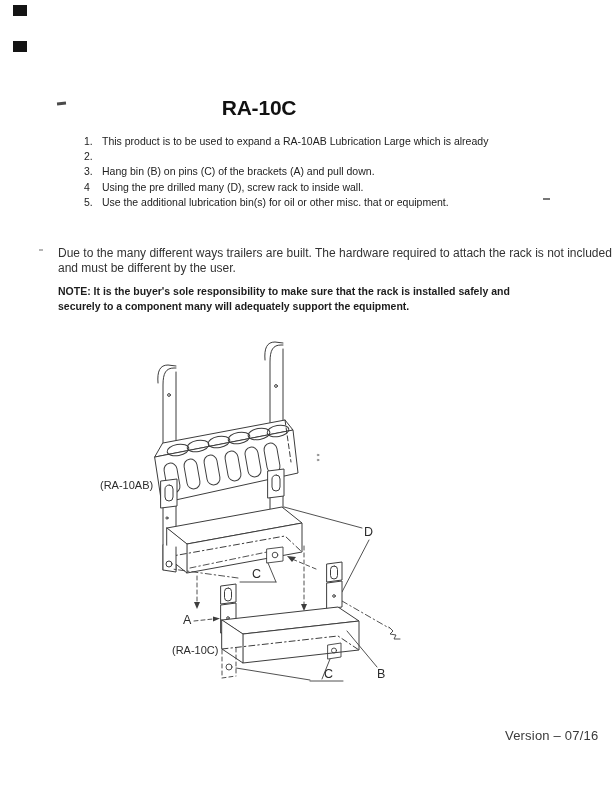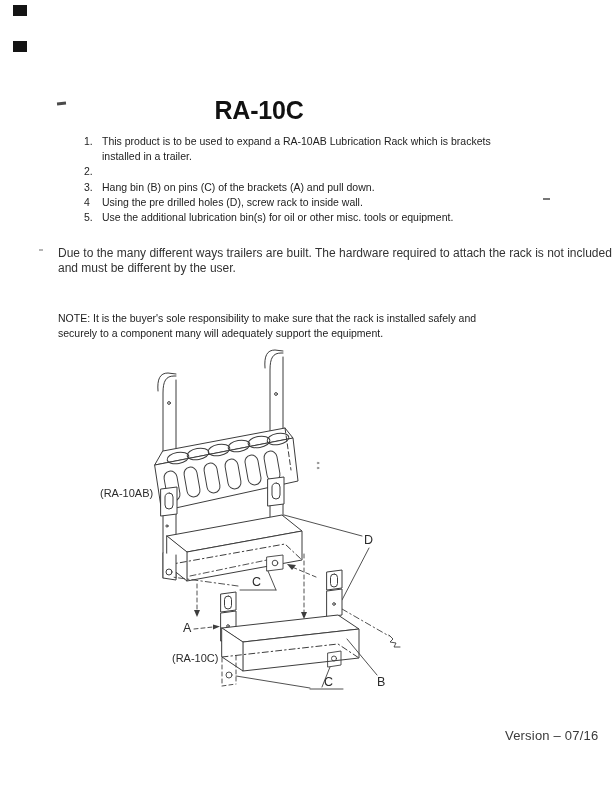--- a/index.html
+++ b/index.html
@@ -14,7 +14,7 @@
   .para-dot{left:39px;top:249px;width:4px;height:2px;background:#b5b5b5;}
   
   .title{position:absolute;top:96px;left:0;width:518px;display:flex;justify-content:center;
-         align-items:baseline;gap:26px;font-weight:bold;font-size:25px;letter-spacing:-0.2px;color:#111;}
+         align-items:baseline;gap:26px;font-weight:bold;font-size:21px;letter-spacing:-0.2px;color:#111;}
   
   .list{position:absolute;top:134px;left:84px;width:472px;font-size:10.5px;line-height:15.2px;}
   .li{display:flex;}

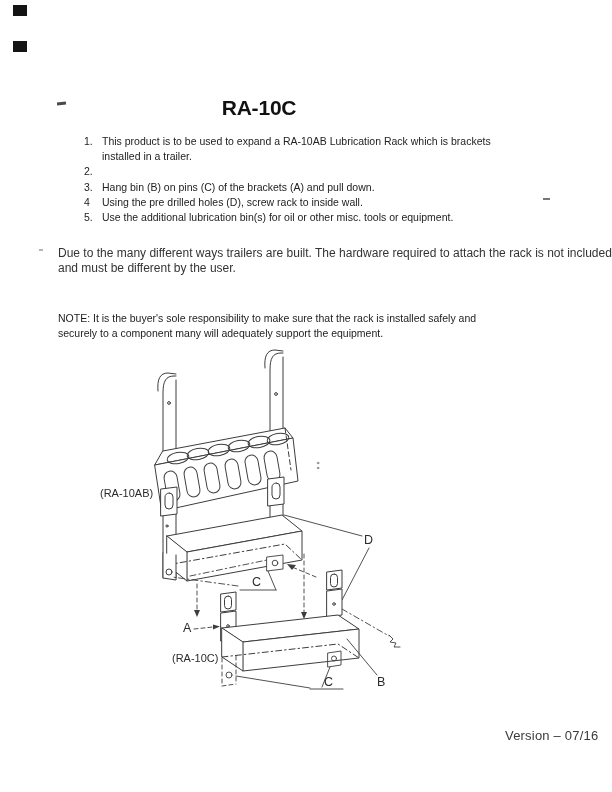--- a/index.html
+++ b/index.html
@@ -49,7 +49,7 @@
     <div class="li">
       <span class="num">1.</span>
       <span class="itext">
-        <span class="ln">This product is to be used to expand a RA-10AB Lubrication Rack which is brackets</span>
+        <span class="ln">This product is to be used to expand a RA-10AB Lubrication Large which is already</span>
         <span class="ln">installed in a trailer.</span>
       </span>
     </div>

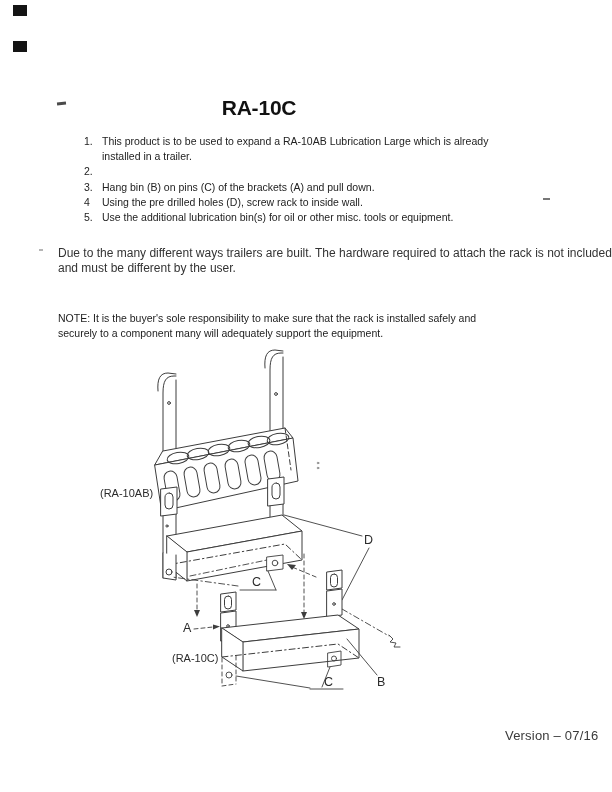--- a/index.html
+++ b/index.html
@@ -50,7 +50,6 @@
       <span class="num">1.</span>
       <span class="itext">
         <span class="ln">This product is to be used to expand a RA-10AB Lubrication Large which is already</span>
-        <span class="ln">installed in a trailer.</span>
       </span>
     </div>
     <div class="li">

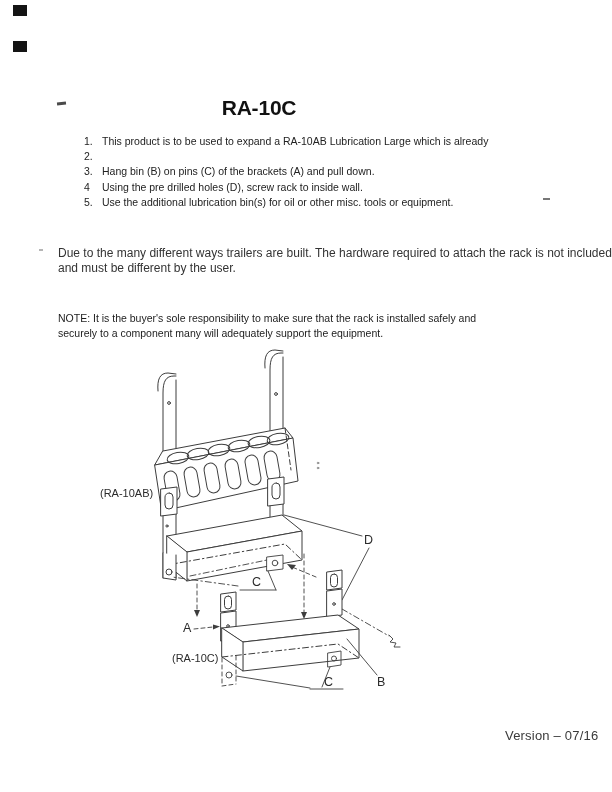--- a/index.html
+++ b/index.html
@@ -66,7 +66,7 @@
     <div class="li">
       <span class="num">4</span>
       <span class="itext">
-        <span class="ln">Using the pre drilled holes (D), screw rack to inside wall.</span>
+        <span class="ln">Using the pre drilled many (D), screw rack to inside wall.</span>
       </span>
     </div>
     <div class="li">

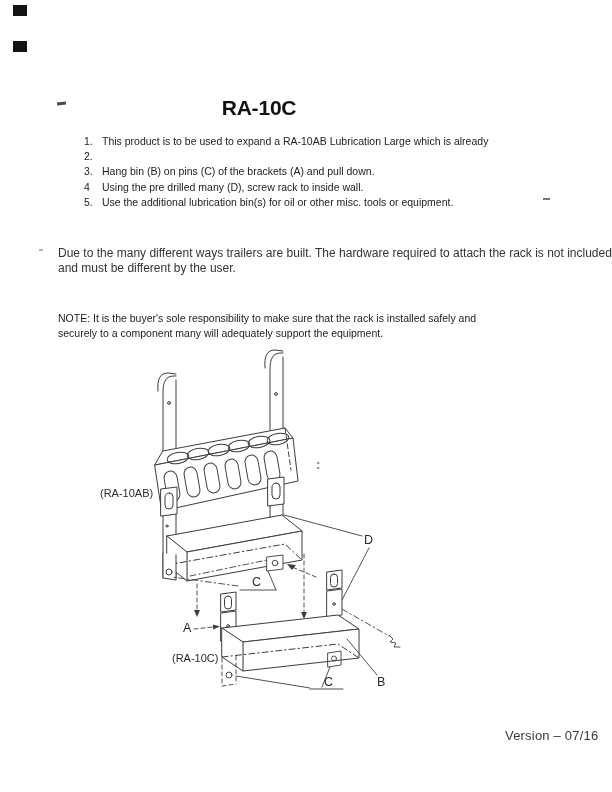--- a/index.html
+++ b/index.html
@@ -72,7 +72,7 @@
     <div class="li">
       <span class="num">5.</span>
       <span class="itext">
-        <span class="ln">Use the additional lubrication bin(s) for oil or other misc. tools or equipment.</span>
+        <span class="ln">Use the additional lubrication bin(s) for oil or other misc. that or equipment.</span>
       </span>
     </div>
   </div>

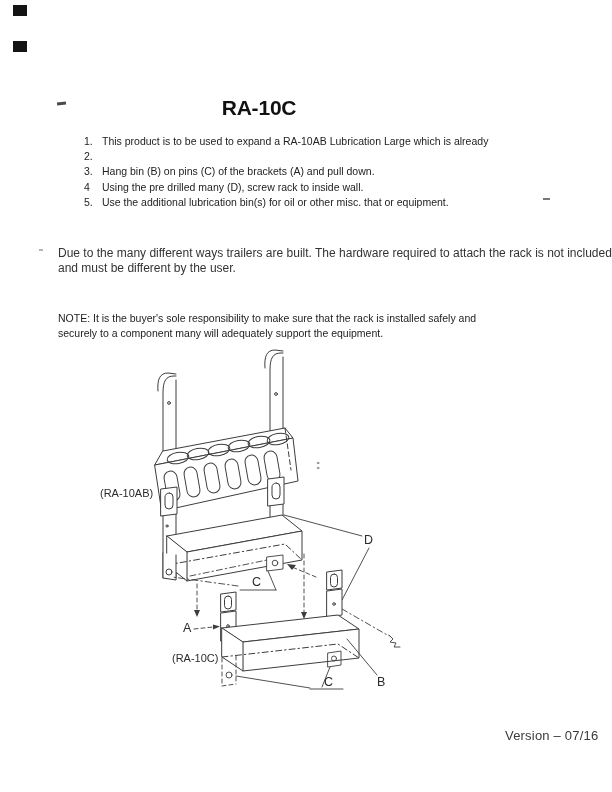--- a/index.html
+++ b/index.html
@@ -23,7 +23,7 @@
   .ln{display:block;white-space:nowrap;}
   
   .disclaimer{position:absolute;top:246px;left:58px;width:500px;font-size:12px;line-height:15.4px;color:#333;}
-  .note{position:absolute;top:284px;left:58px;width:500px;font-size:10.5px;line-height:15.4px;font-weight:normal;color:#1c1c1c;margin-top:27px;}
+  .note{position:absolute;top:284px;left:58px;width:500px;font-size:10.5px;line-height:15.4px;font-weight:bold;color:#1c1c1c;}
   
   .diagram{position:absolute;top:343px;left:90px;width:420px;height:360px;text-align:center;}
   .diagram svg{width:100%;height:100%;}

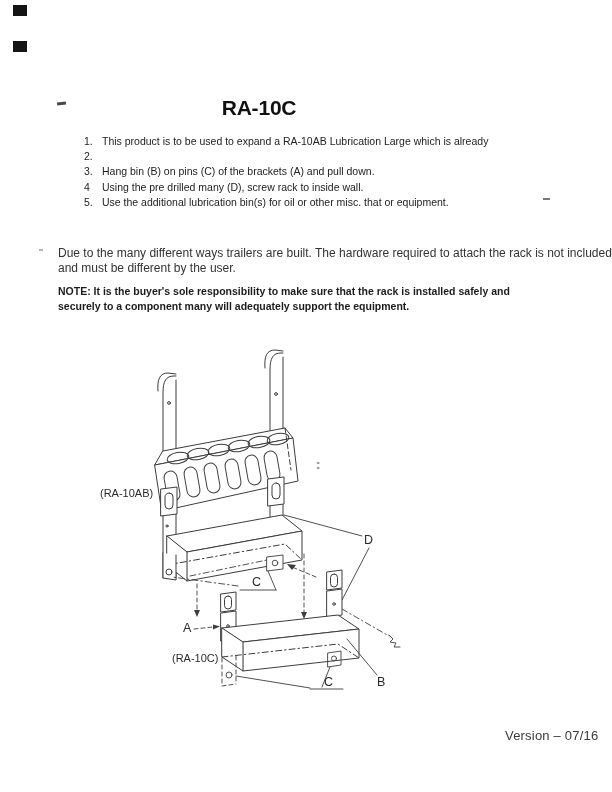--- a/index.html
+++ b/index.html
@@ -25,7 +25,7 @@
   .disclaimer{position:absolute;top:246px;left:58px;width:500px;font-size:12px;line-height:15.4px;color:#333;}
   .note{position:absolute;top:284px;left:58px;width:500px;font-size:10.5px;line-height:15.4px;font-weight:bold;color:#1c1c1c;}
   
-  .diagram{position:absolute;top:343px;left:90px;width:420px;height:360px;text-align:center;}
+  .diagram{position:absolute;top:335px;left:90px;width:420px;height:360px;text-align:center;}
   .diagram svg{width:100%;height:100%;}
   
   .version{position:absolute;top:728px;left:505px;font-size:13px;color:#3a3a3a;letter-spacing:0.2px;}

